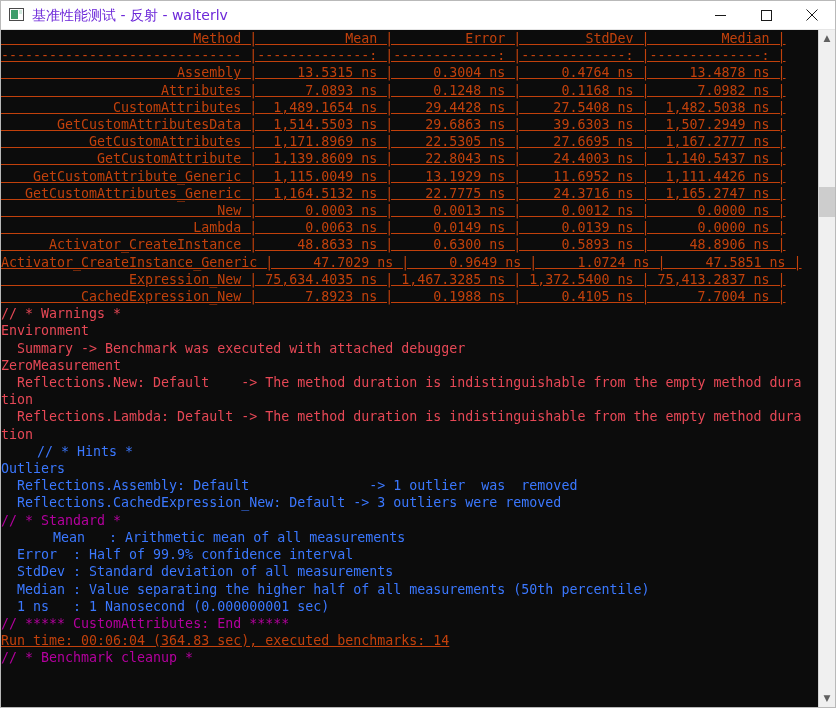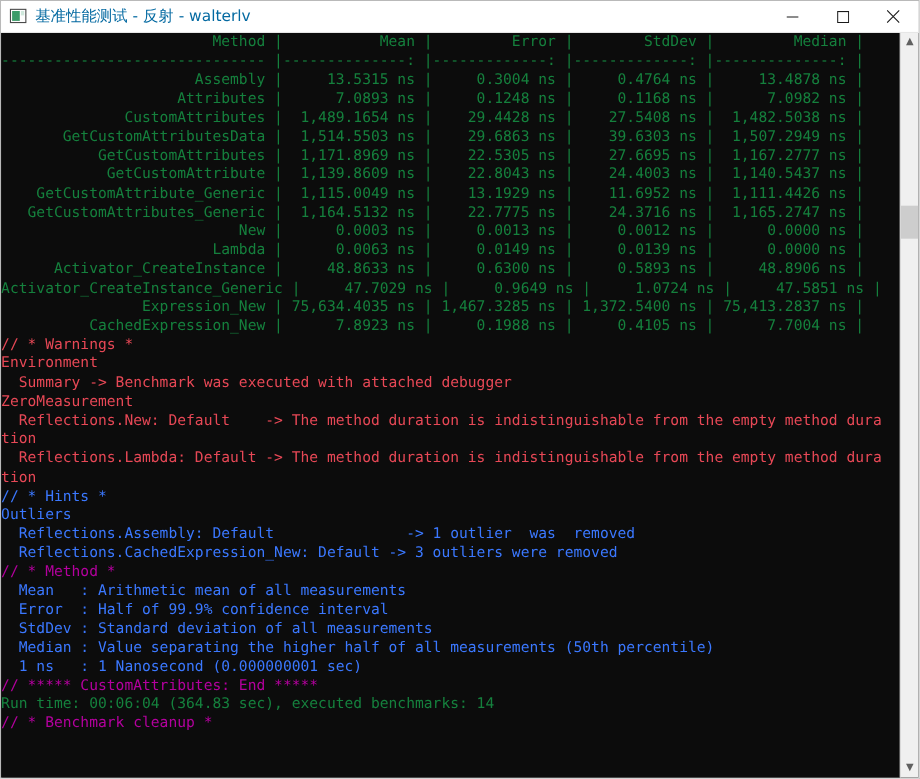--- a/index.html
+++ b/index.html
@@ -63,7 +63,7 @@
   }
   .title-text {
     font-size: 14px;
-    color: #0369a1;
+    color: #6d28d9;
     white-space: nowrap;
     letter-spacing: 0px;
     line-height: 18px;

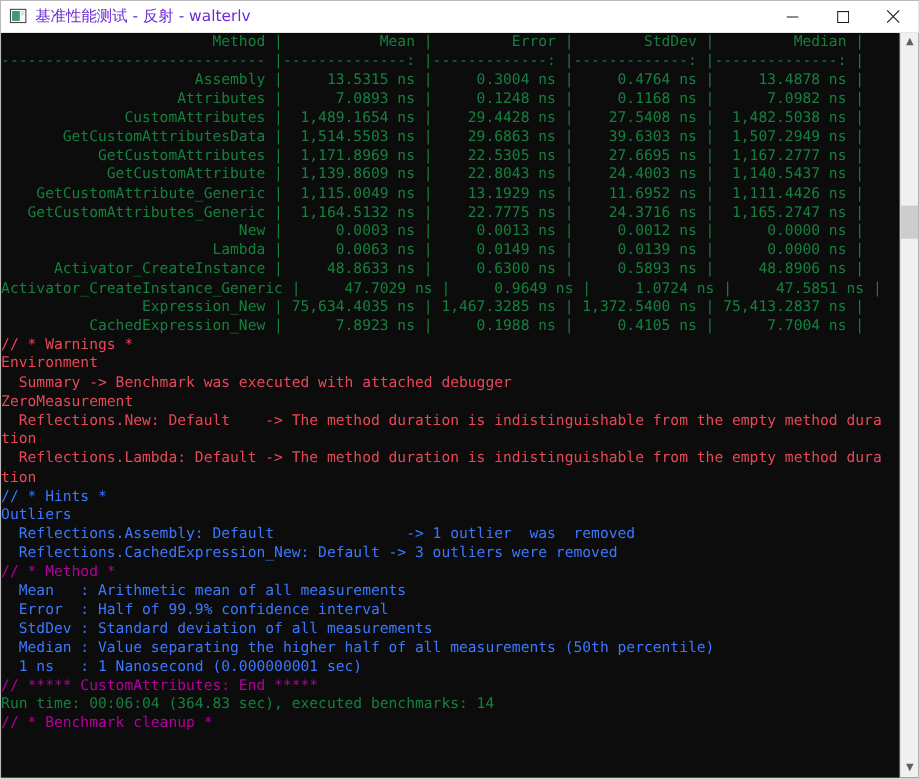--- a/index.html
+++ b/index.html
@@ -108,7 +108,7 @@
     white-space: pre;
     letter-spacing: 0px;
   }
-  .c-cyan    { color: #15803d; }
+  .c-cyan    { color: #c2410c; text-decoration: underline; }
   .c-red     { color: #e74856; }
   .c-blue    { color: #3b78ff; }
   .c-magenta { color: #b4009e; }

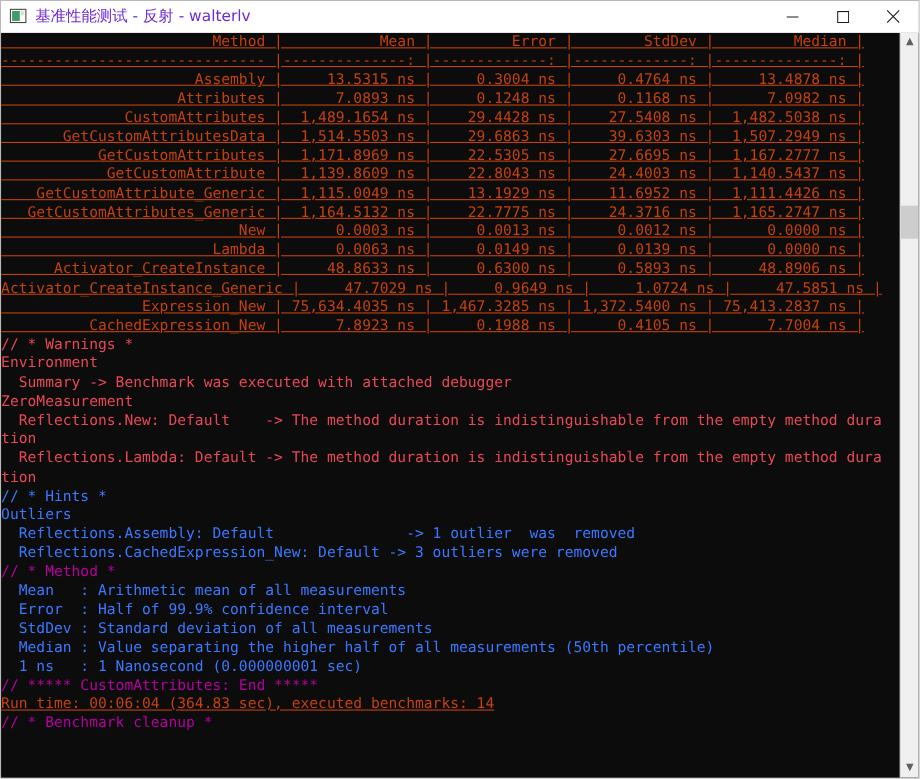--- a/index.html
+++ b/index.html
@@ -110,7 +110,7 @@
   }
   .c-cyan    { color: #c2410c; text-decoration: underline; }
   .c-red     { color: #e74856; }
-  .c-blue    { color: #3b78ff; }
+  .c-blue    { color: #3b78ff; margin-left: 36px; }
   .c-magenta { color: #b4009e; }
   
   .scrollbar {

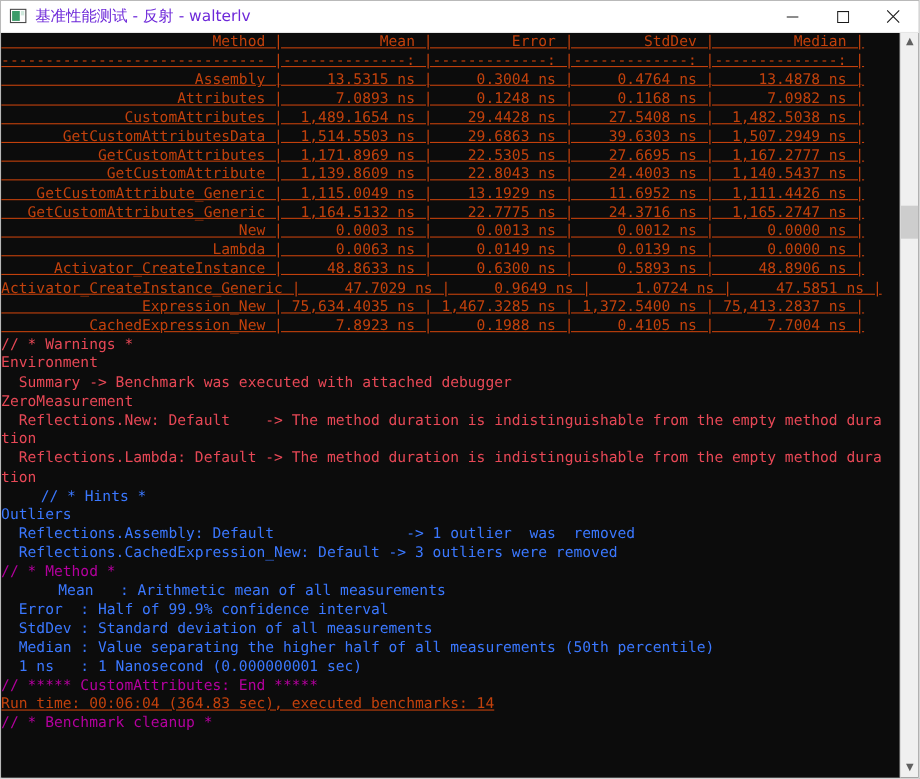--- a/index.html
+++ b/index.html
@@ -205,7 +205,7 @@
 Outliers
   Reflections.Assembly: Default               -&gt; 1 outlier  was  removed
   Reflections.CachedExpression_New: Default -&gt; 3 outliers were removed</span>
-<span id="legends"><span class="c-magenta">// * Method *
+<span id="legends"><span class="c-magenta">// * Standard *
 </span><span class="c-blue">  Mean   : Arithmetic mean of all measurements
   Error  : Half of 99.9% confidence interval
   StdDev : Standard deviation of all measurements

